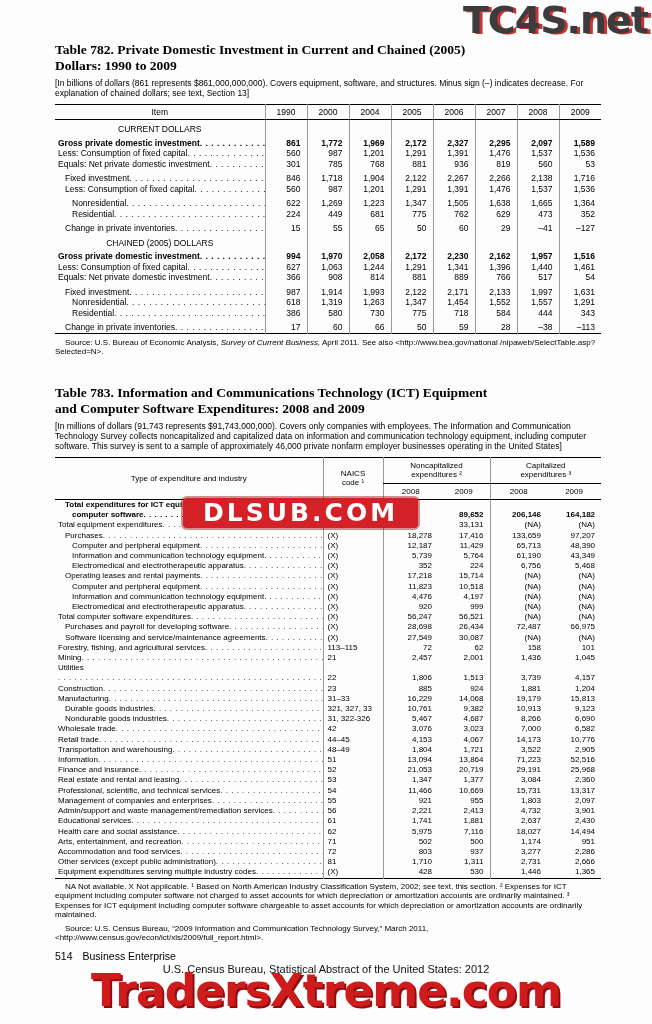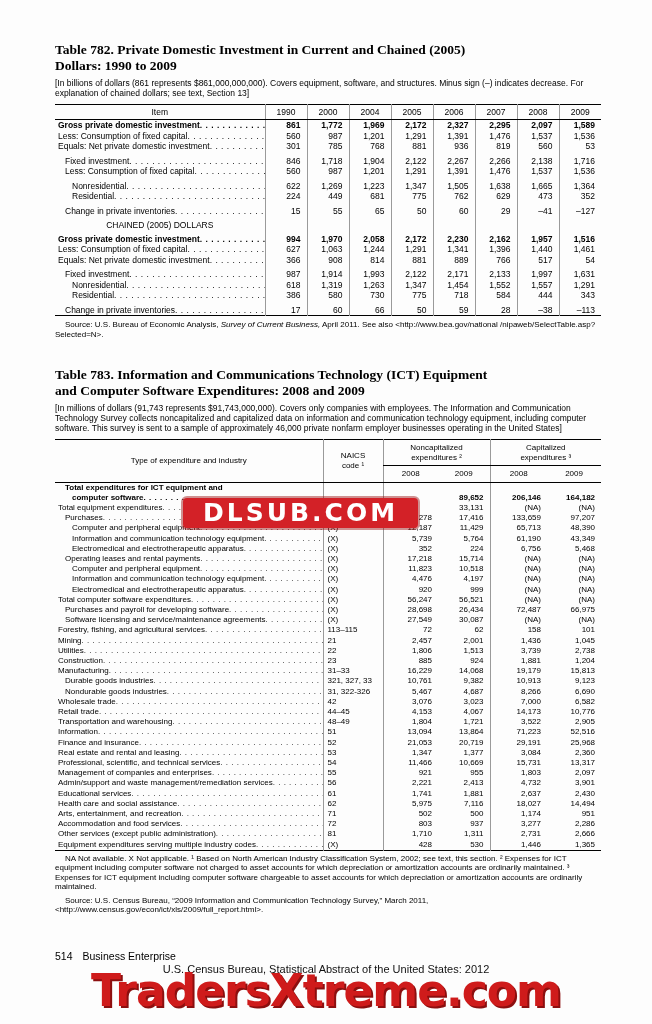--- a/index.html
+++ b/index.html
@@ -850,6 +850,7 @@
   </div>
   <div class="census-line">U.S. Census Bureau, Statistical Abstract of the United States: 2012</div>
 
+  <div class="wm-top">TC4S.net</div>
   <div class="wm-mid">DLSUB.COM</div>
   <div class="wm-bottom">TradersXtreme.com</div>
 

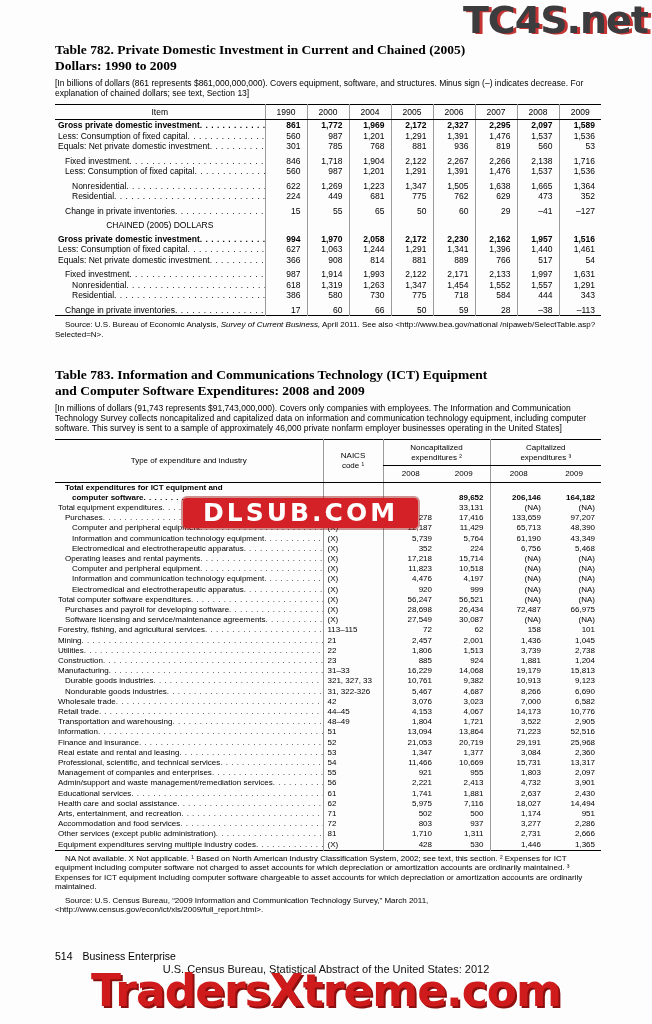--- a/index.html
+++ b/index.html
@@ -90,6 +90,17 @@
         </tr>
       </thead>
       <tbody id="t782-body">
+          <tr>
+            <td class="section">CURRENT DOLLARS</td>
+            <td class="num"></td>
+            <td class="num"></td>
+            <td class="num"></td>
+            <td class="num"></td>
+            <td class="num"></td>
+            <td class="num"></td>
+            <td class="num"></td>
+            <td class="num"></td>
+          </tr>
           <tr class="bold">
             <td>
               <span class="lbl" style="padding-left: 3px;">

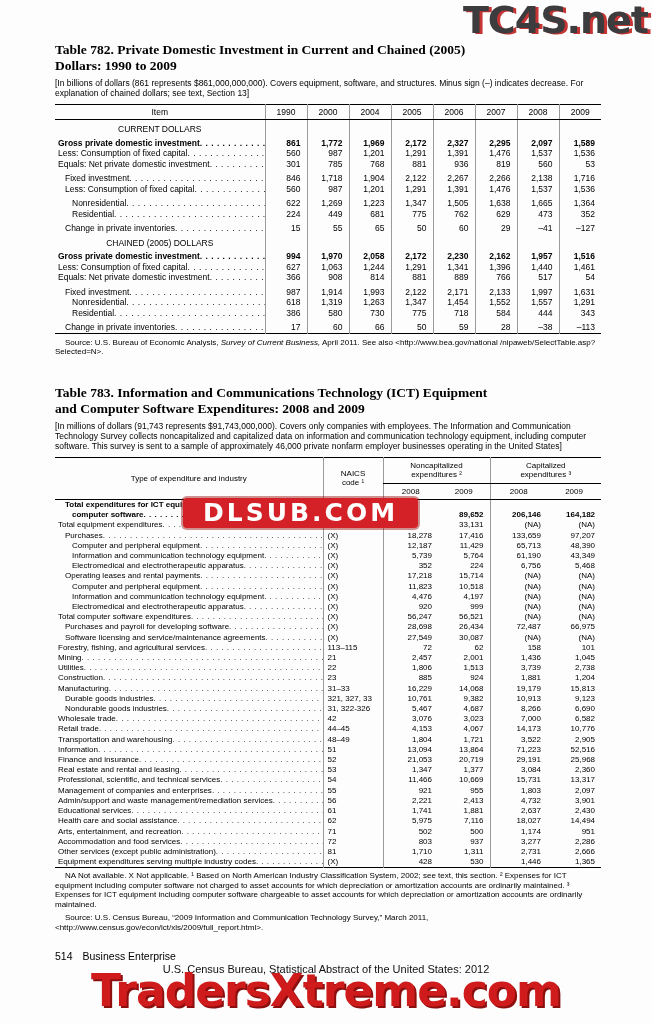--- a/index.html
+++ b/index.html
@@ -590,7 +590,7 @@
           </tr>
           <tr>
             <td>
-              <span class="lbl" style="padding-left: 3px;">
+              <span class="lbl" style="padding-left: 3px; flex-direction: column;">
                 <span>Utilities</span>
                 <span class="dots"></span>
               </span>

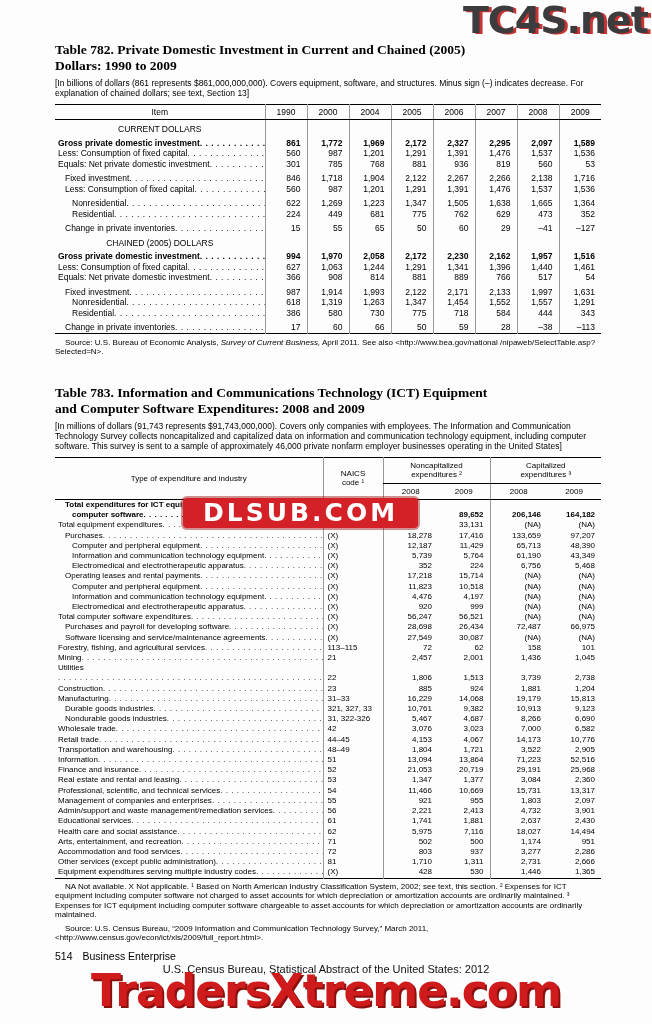--- a/index.html
+++ b/index.html
@@ -599,7 +599,7 @@
             <td class="num bl">1,806</td>
             <td class="num">1,513</td>
             <td class="num bl">3,739</td>
-            <td class="num">2,738</td>
+            <td class="num">4,157</td>
           </tr>
           <tr>
             <td>

